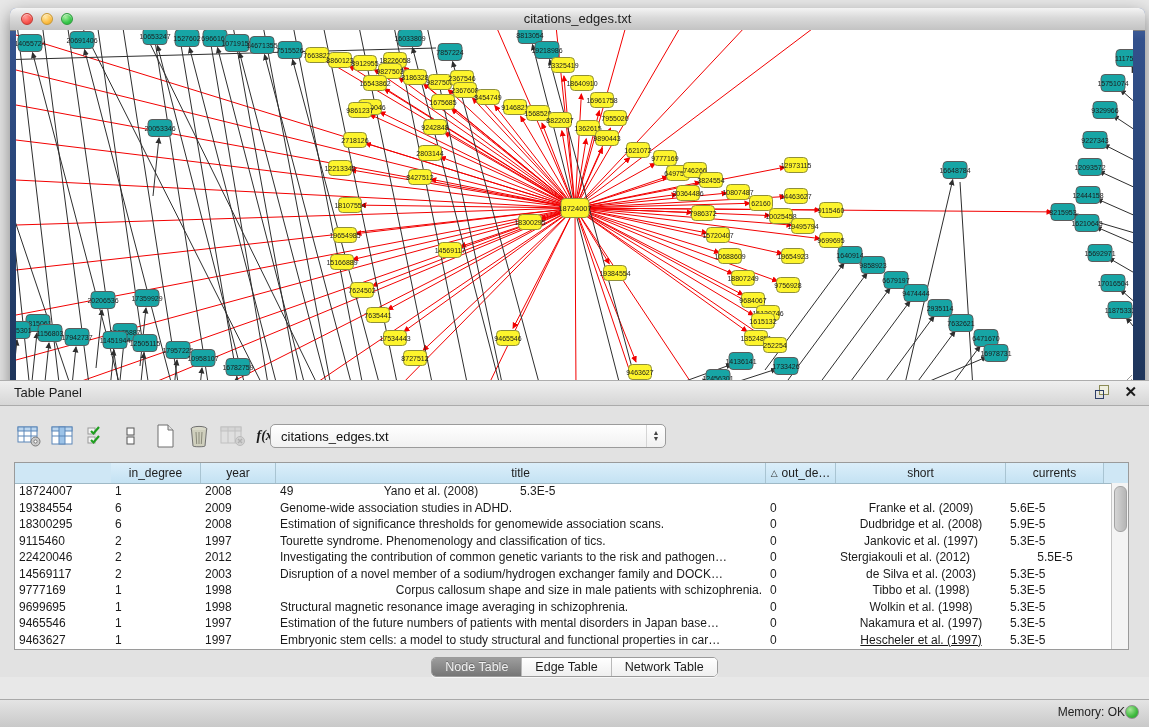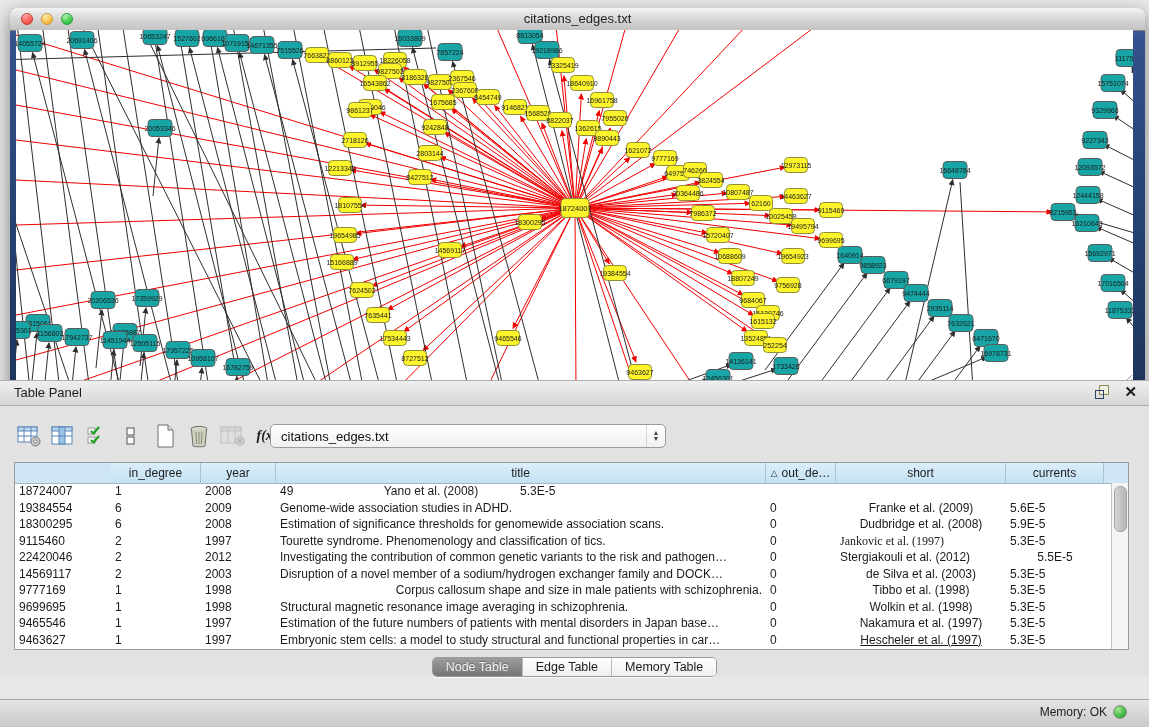--- a/index.html
+++ b/index.html
@@ -924,7 +924,7 @@
           <div class="td" style="width: 75px; text-align: left;">1997</div>
           <div class="td" style="width: 490px; text-align: left;">Tourette syndrome. Phenomenology and classification of tics.</div>
           <div class="td" style="width: 70px; text-align: left;">0</div>
-          <div class="td" style="width: 170px;  font-family: Liberation Serif, serif;">Jankovic et al. (1997)</div>
+          <div class="td" style="width: 170px; text-align: center;">Jankovic et al. (1997)</div>
           <div class="td" style="width: 98px; text-align: left;">5.3E-5</div>
         </div>
         <div class="tr">

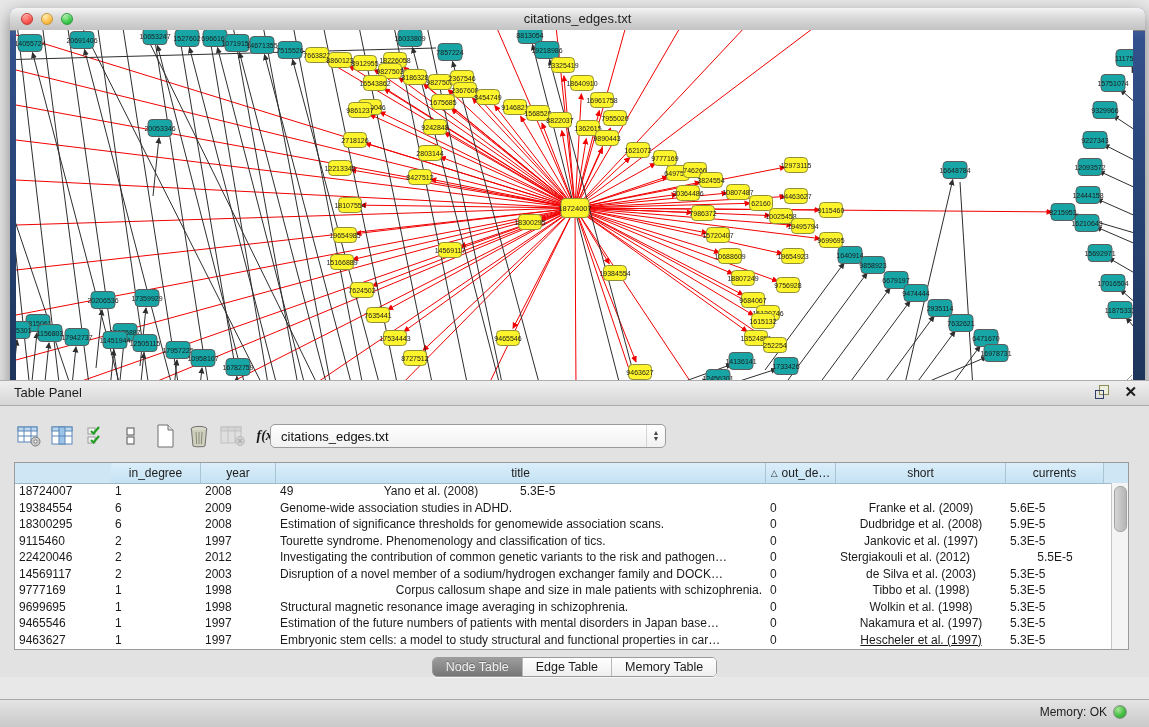--- a/index.html
+++ b/index.html
@@ -991,7 +991,7 @@
     <div class="seg">
       <span class="seg-btn active">Node Table</span>
       <span class="seg-btn">Edge Table</span>
-      <span class="seg-btn">Memory Table</span>
+      <span class="seg-btn">Network Table</span>
     </div>
   </div>
 </div>

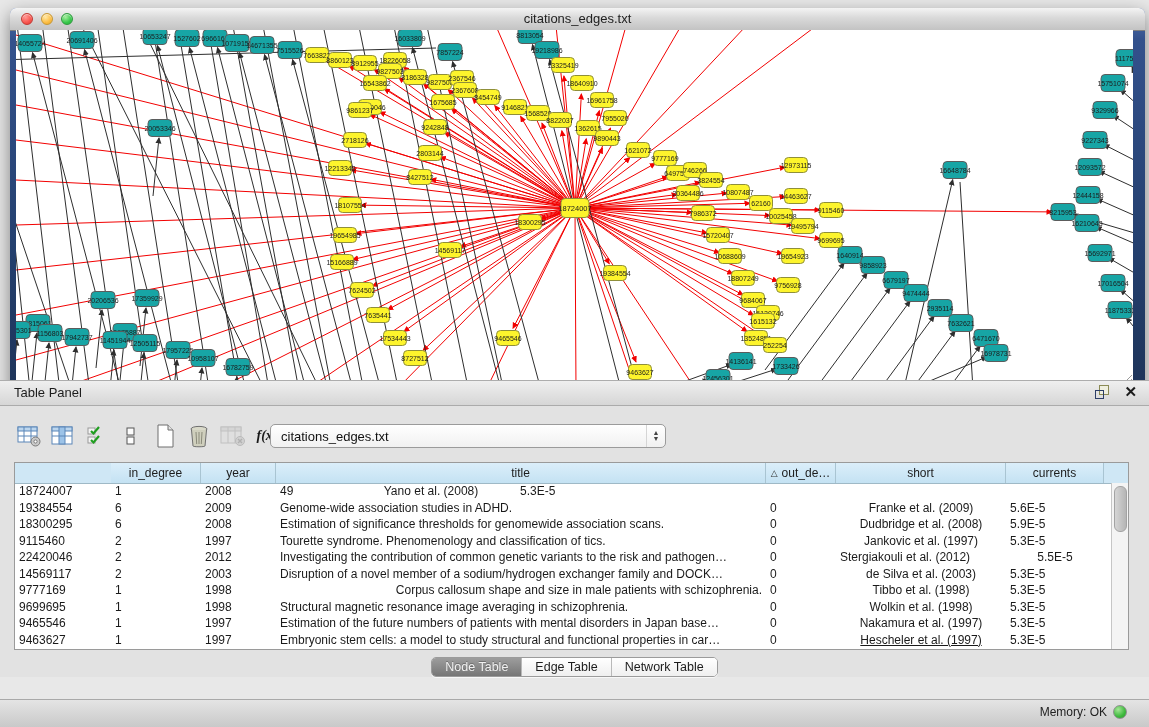--- a/index.html
+++ b/index.html
@@ -124,7 +124,7 @@
     background:linear-gradient(180deg,#e4e4e4,#c9c9c9);
     border-top:1px solid #a9a9a9;
   }
-  .status-right{position:absolute;right:22px;top:5px;display:flex;align-items:center;gap:6px;margin-left:45px;}
+  .status-right{position:absolute;right:10px;top:5px;display:flex;align-items:center;margin-left:45px;}
   .mem-label{font-size:12px;color:#222;}
   .mem-orb{
     width:14px;height:14px;border-radius:50%;

